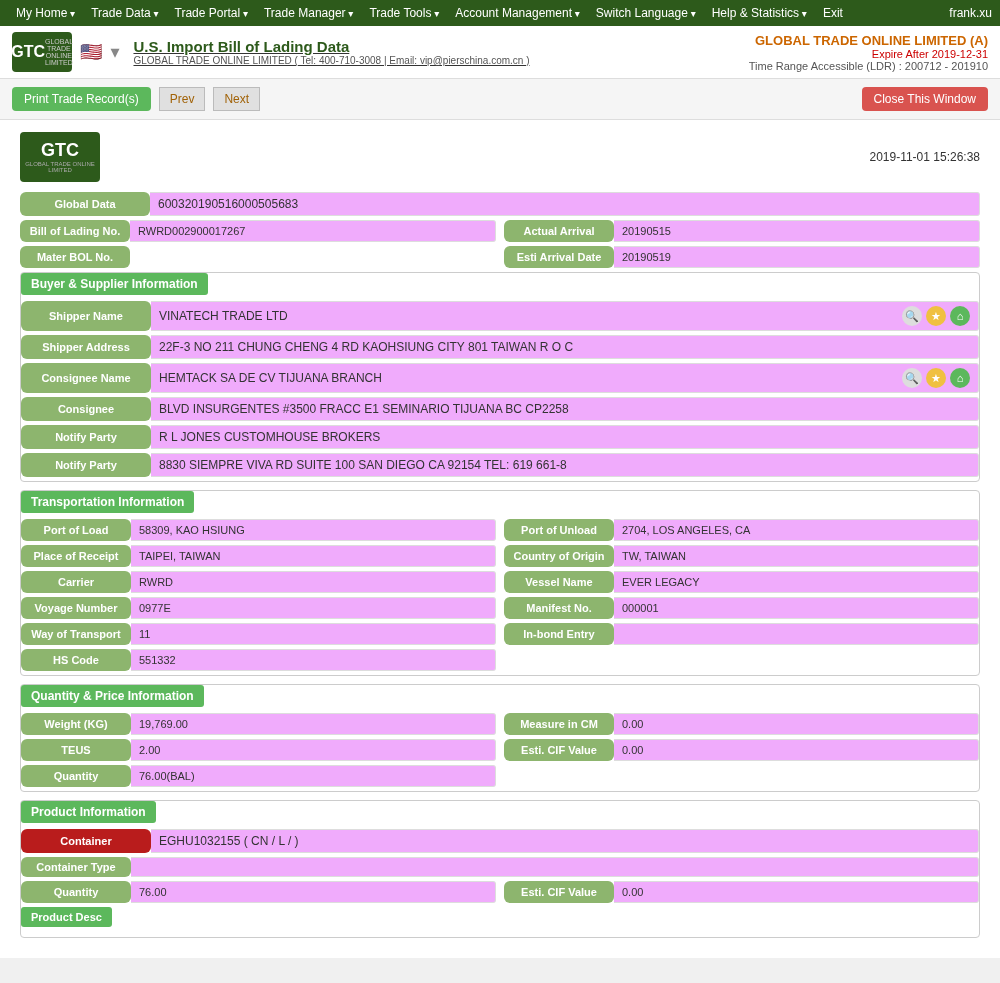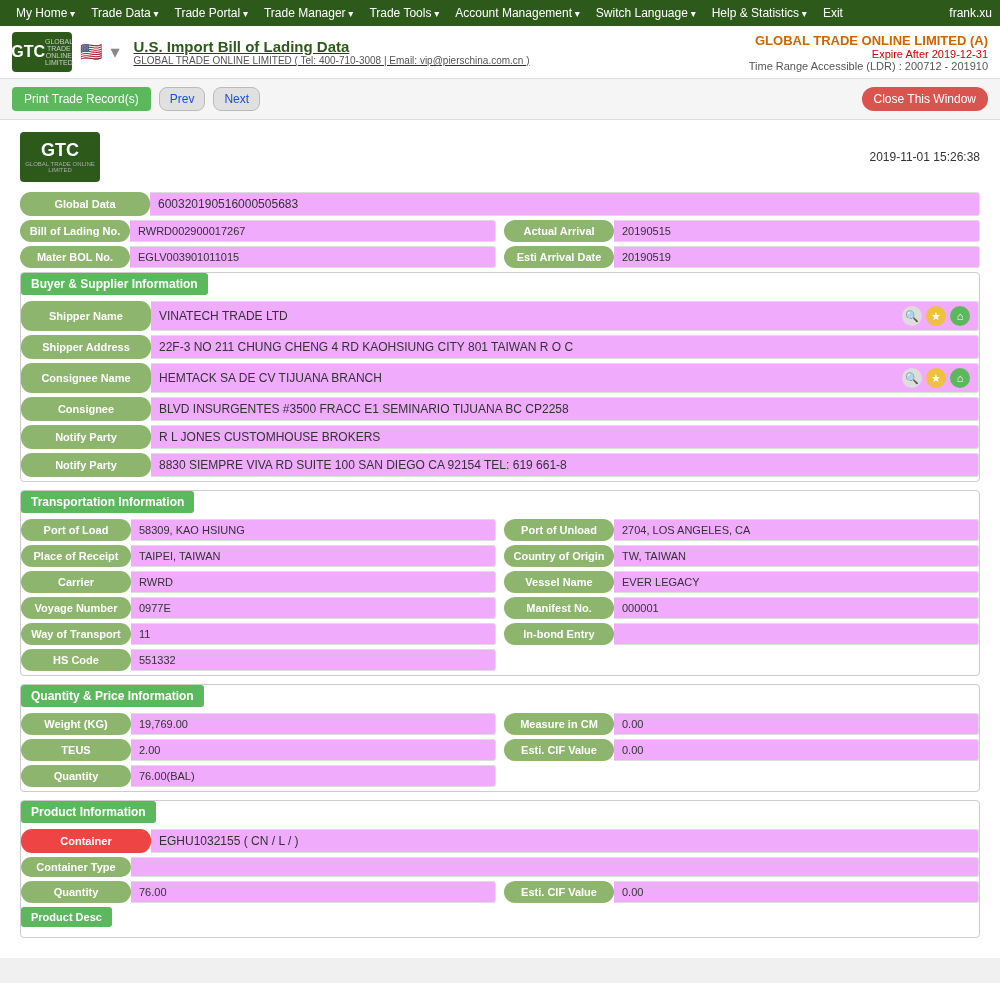--- a/index.html
+++ b/index.html
@@ -30,7 +30,7 @@
     .toolbar { padding: 8px 12px; display: flex; align-items: center; gap: 8px; background: #f5f5f5; border-bottom: 1px solid #ddd; }
     .btn-green { background: #5cb85c; color: #fff; border: none; padding: 5px 12px; border-radius: 4px; cursor: pointer; font-size: 12px; }
     .btn-red { background: #d9534f; color: #fff; border: none; padding: 5px 12px; border-radius: 12px; cursor: pointer; font-size: 12px; }
-    .btn-nav { background: #e0e0e0; color: #1d4ed8; border: 1px solid #bbb; padding: 4px 10px; border-radius: 8px; cursor: pointer; font-size: 12px; }
+    .btn-nav { background: #e0e0e0; color: #a16207; border: 1px solid #bbb; padding: 4px 10px; border-radius: 0; cursor: pointer; font-size: 12px; }
     .spacer-flex { flex: 1; }
 
     

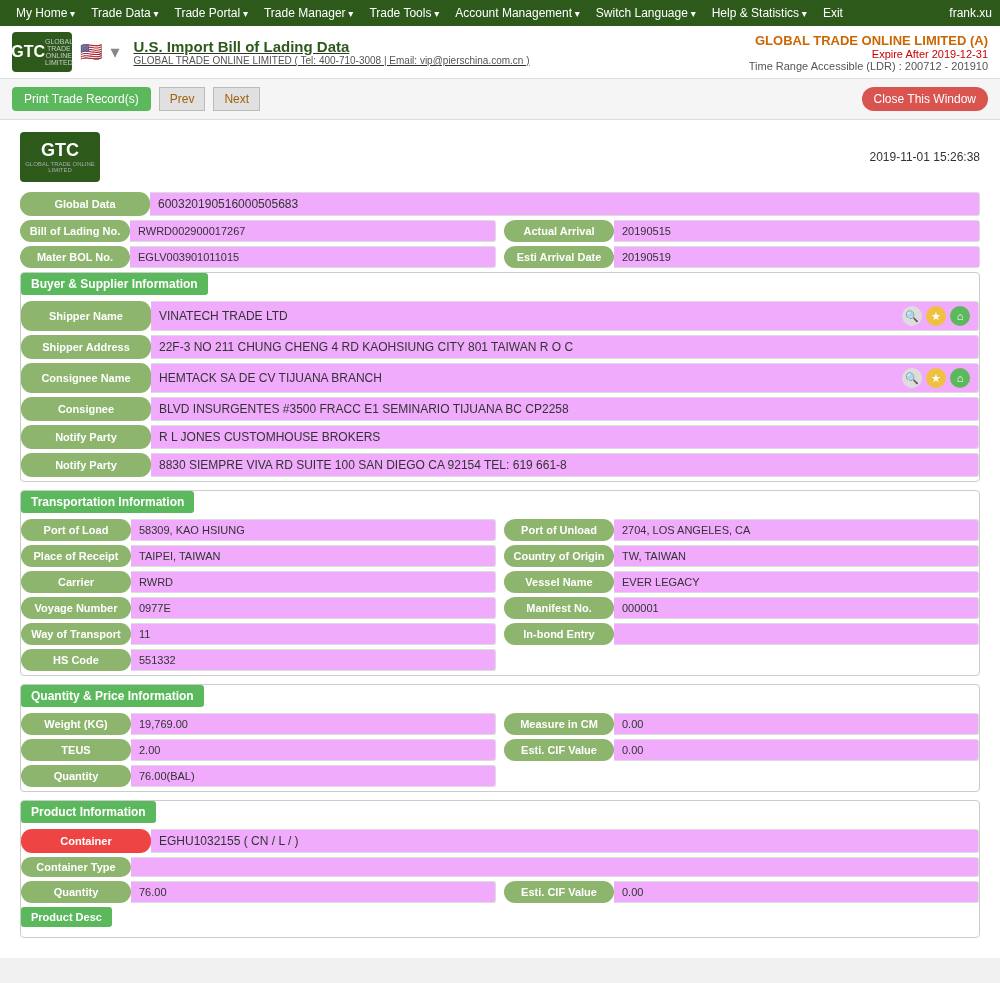--- a/index.html
+++ b/index.html
@@ -29,7 +29,7 @@
     
     .toolbar { padding: 8px 12px; display: flex; align-items: center; gap: 8px; background: #f5f5f5; border-bottom: 1px solid #ddd; }
     .btn-green { background: #5cb85c; color: #fff; border: none; padding: 5px 12px; border-radius: 4px; cursor: pointer; font-size: 12px; }
-    .btn-red { background: #d9534f; color: #fff; border: none; padding: 5px 12px; border-radius: 12px; cursor: pointer; font-size: 12px; }
+    .btn-red { background: #d9534f; color: #fff; border: none; padding: 5px 12px; border-radius: 4px; cursor: pointer; font-size: 12px; }
     .btn-nav { background: #e0e0e0; color: #a16207; border: 1px solid #bbb; padding: 4px 10px; border-radius: 0; cursor: pointer; font-size: 12px; }
     .spacer-flex { flex: 1; }
 

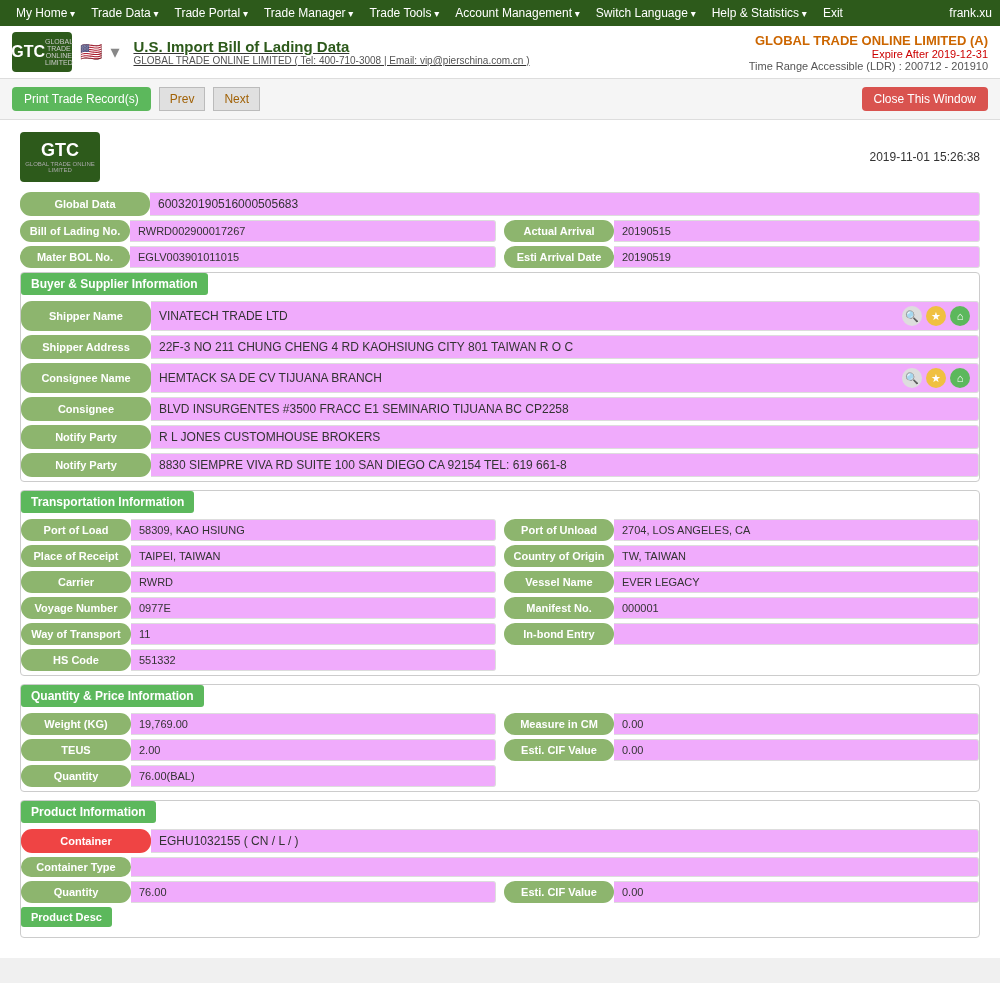--- a/index.html
+++ b/index.html
@@ -43,7 +43,7 @@
     .logo-img-text { color: #fff; font-weight: bold; font-size: 18px; line-height: 1; }
     .logo-img-sub { color: #aaa; font-size: 6px; text-align: center; margin-top: 2px; }
     .record-datetime { font-size: 12px; color: #333; text-align: right; }
-    .field-label { background: #8db56e; color: #fff; padding: 4px 8px; border-radius: 11px; min-width: 130px; text-align: center; font-size: 11px; font-weight: bold; display: flex; align-items: center; justify-content: center; }
+    .field-label { background: #8db56e; color: #fff; padding: 4px 8px; border-radius: 6px; min-width: 130px; text-align: center; font-size: 11px; font-weight: bold; display: flex; align-items: center; justify-content: center; }
     .field-label.orange { background: #ef4444; }
     .field-value { flex: 1; padding: 4px 8px; font-size: 12px; border: 1px solid #ddd; border-left: none; border-radius: 0 3px 3px 0; background: #f0abfc; display: flex; align-items: center; text-align: center; }
     .field-pair { display: flex; flex: 1; }

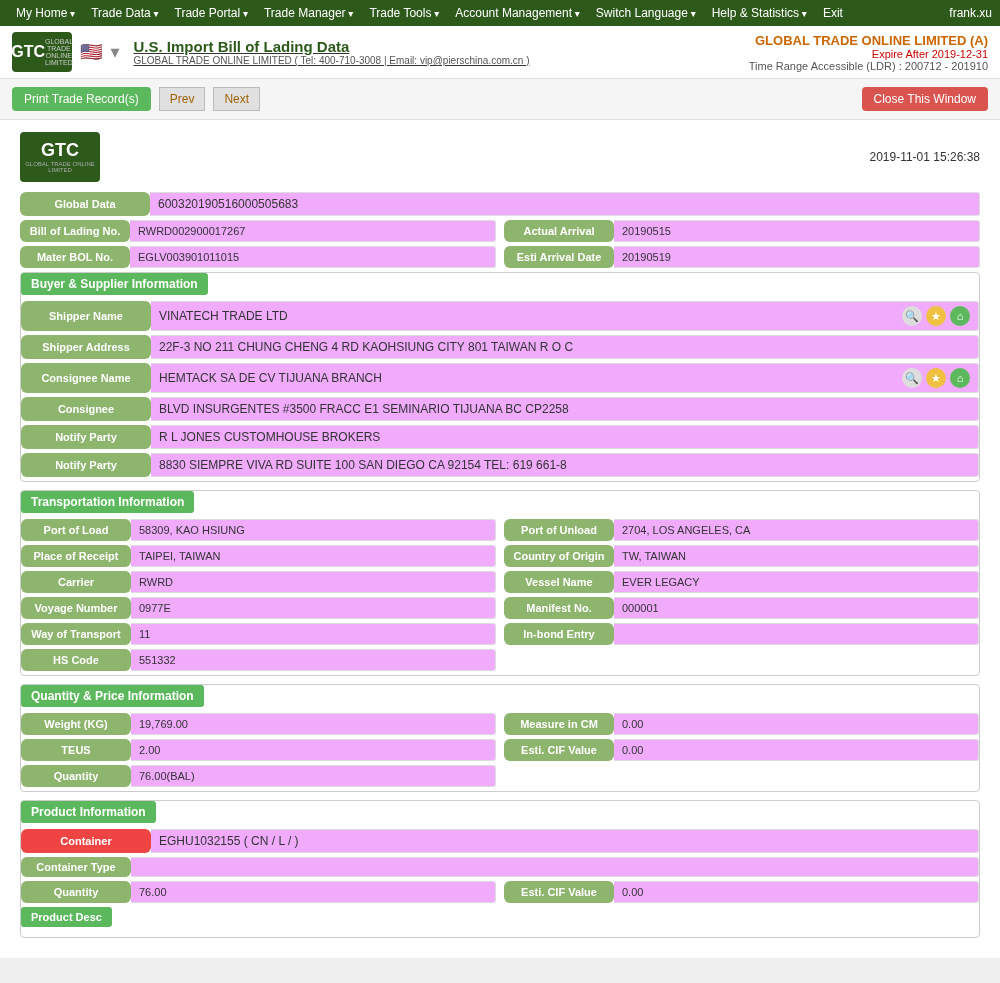--- a/index.html
+++ b/index.html
@@ -148,7 +148,6 @@
   <div class="half-row">
     <div class="field-pair">
       <div class="field-label">Mater BOL No.</div>
-      <div class="field-value">EGLV003901011015</div>
     </div>
     <div class="field-pair">
       <div class="field-label">Esti Arrival Date</div>

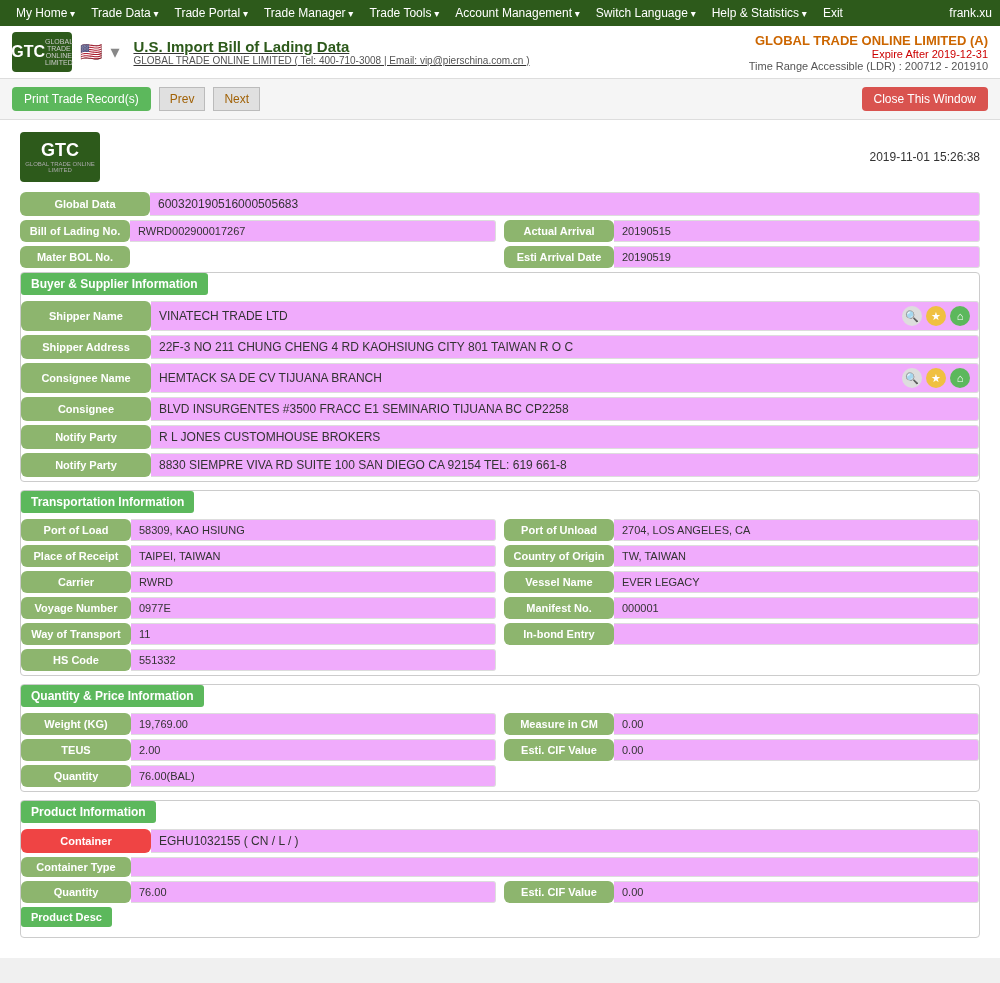--- a/index.html
+++ b/index.html
@@ -44,7 +44,7 @@
     .logo-img-sub { color: #aaa; font-size: 6px; text-align: center; margin-top: 2px; }
     .record-datetime { font-size: 12px; color: #333; text-align: right; }
     .field-label { background: #8db56e; color: #fff; padding: 4px 8px; border-radius: 6px; min-width: 130px; text-align: center; font-size: 11px; font-weight: bold; display: flex; align-items: center; justify-content: center; }
-    .field-label.orange { background: #ef4444; }
+    .field-label.orange { background: #b91c1c; }
     .field-value { flex: 1; padding: 4px 8px; font-size: 12px; border: 1px solid #ddd; border-left: none; border-radius: 0 3px 3px 0; background: #f0abfc; display: flex; align-items: center; text-align: center; }
     .field-pair { display: flex; flex: 1; }
     .field-pair .field-label { min-width: 120px; }

